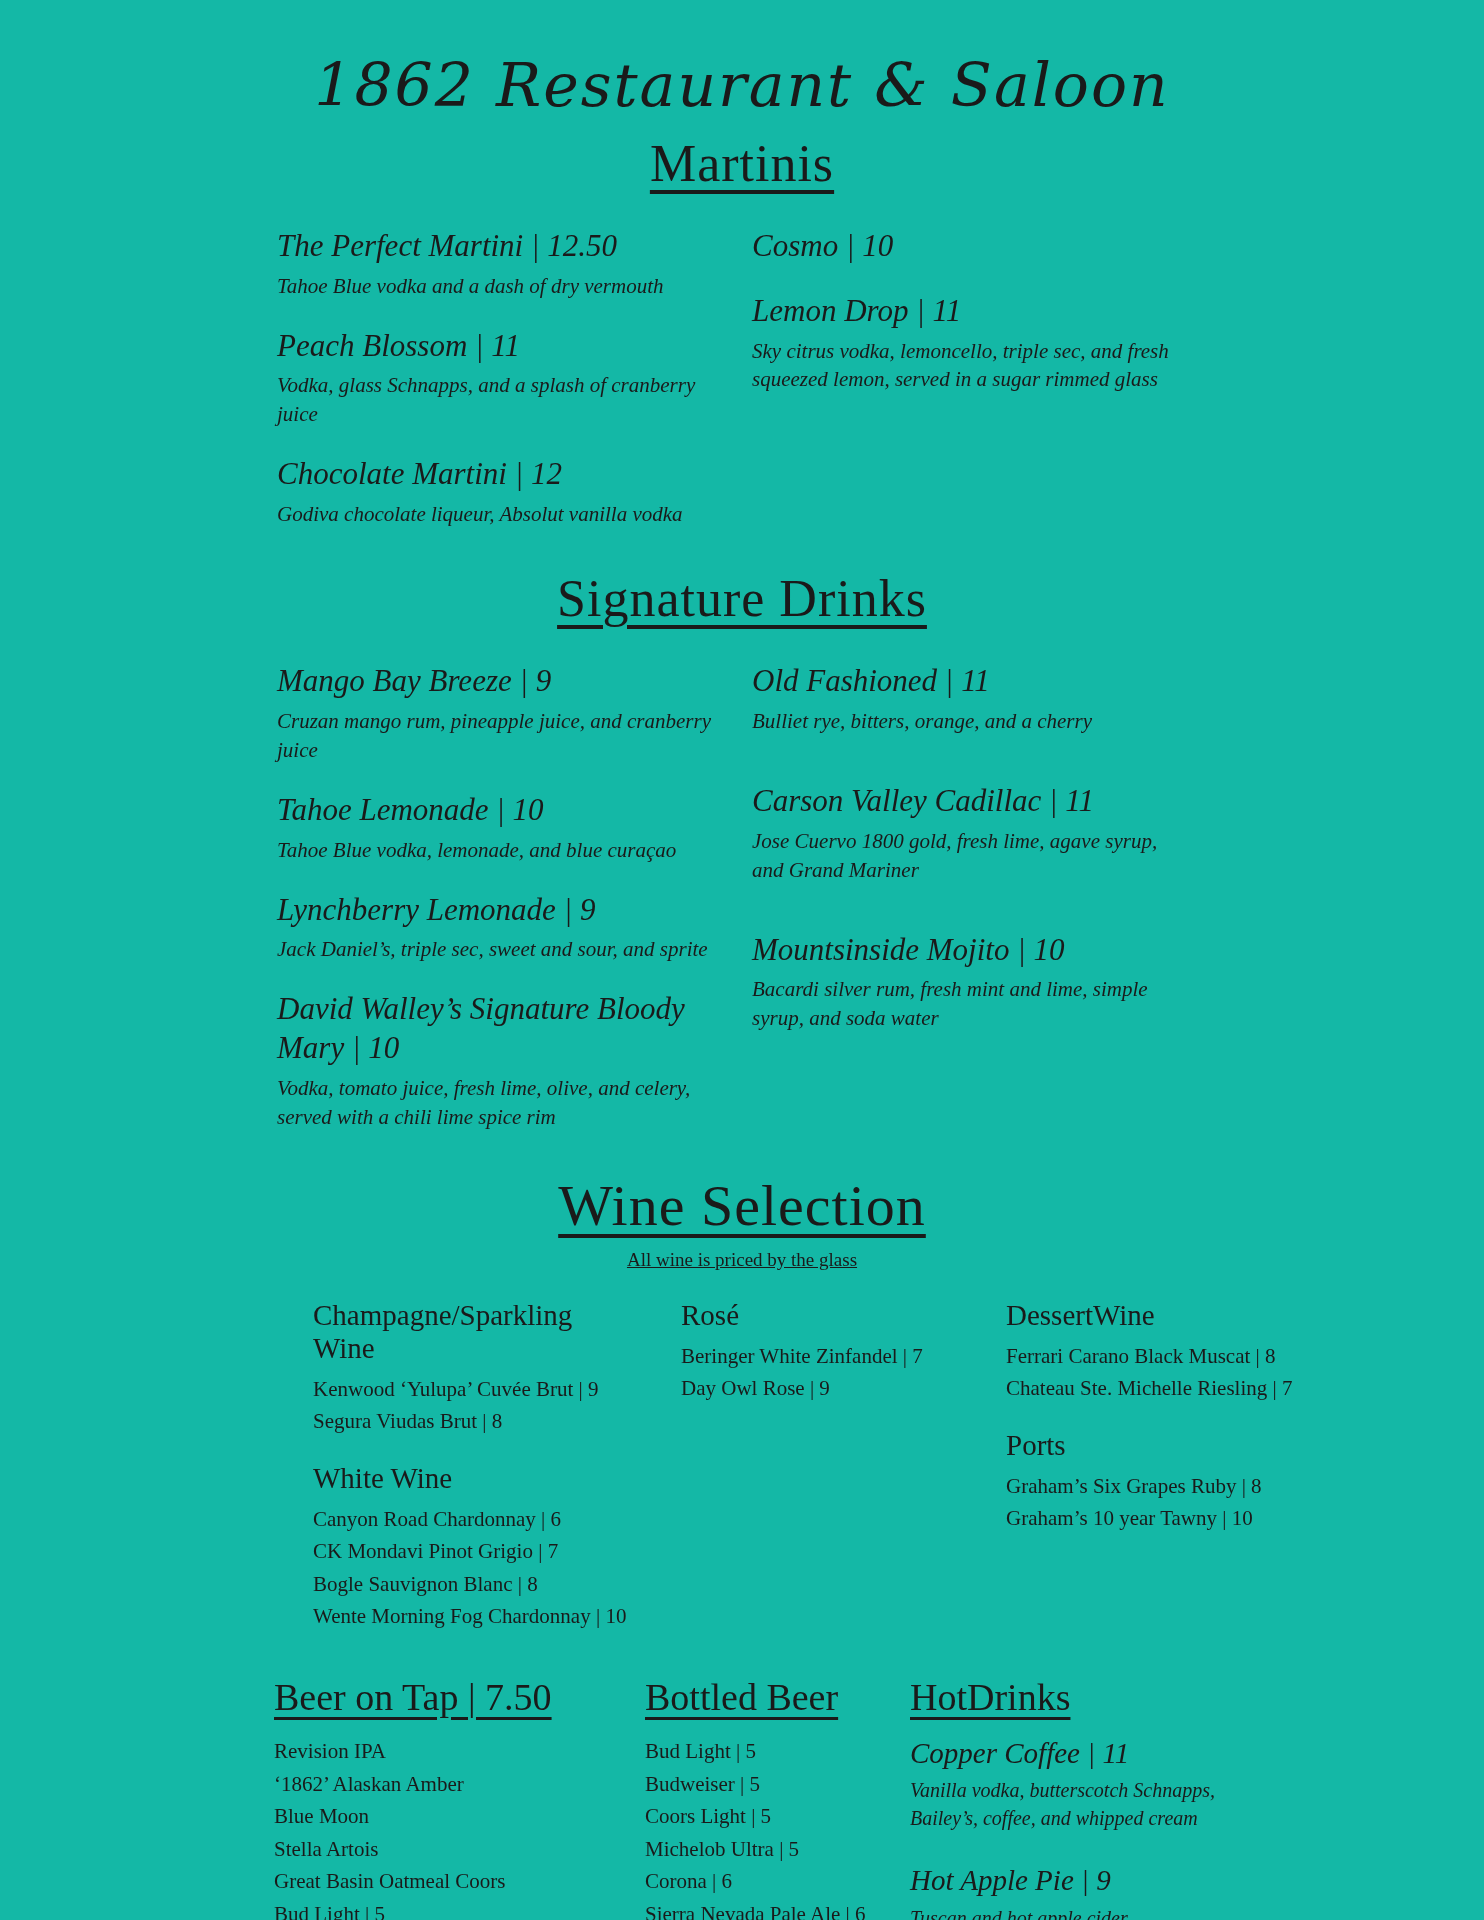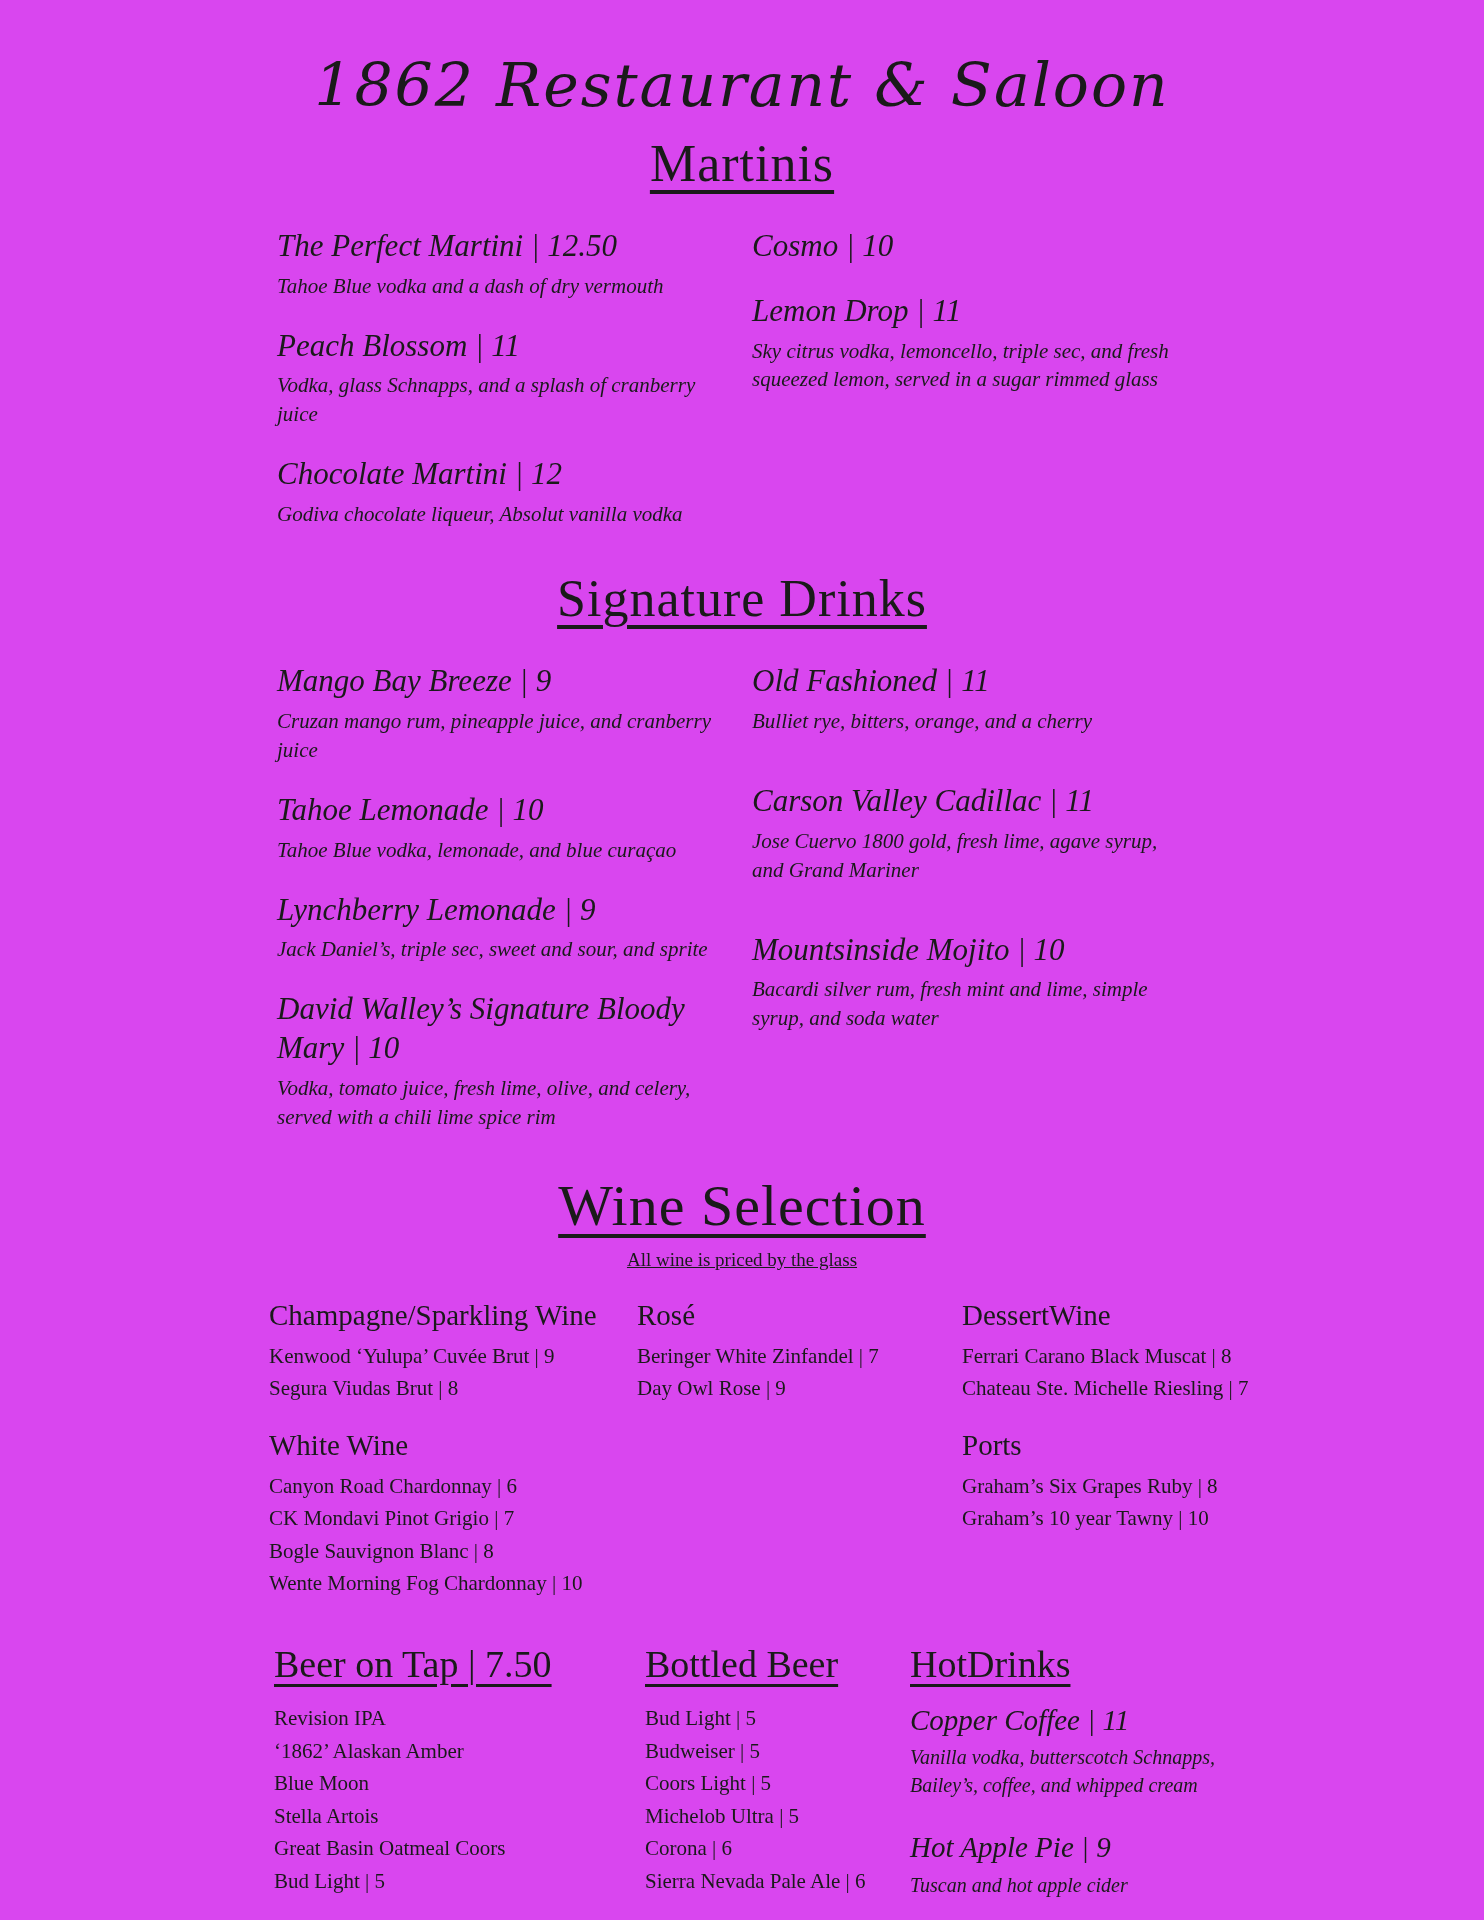--- a/index.html
+++ b/index.html
@@ -7,7 +7,7 @@
   .page {
     width: 1484px;
     height: 1920px;
-    background: #d946ef;
+    background: #14b8a6;
     color: #1a1a1a;
     font-family: "Liberation Serif", "DejaVu Serif", serif;
     overflow: hidden;

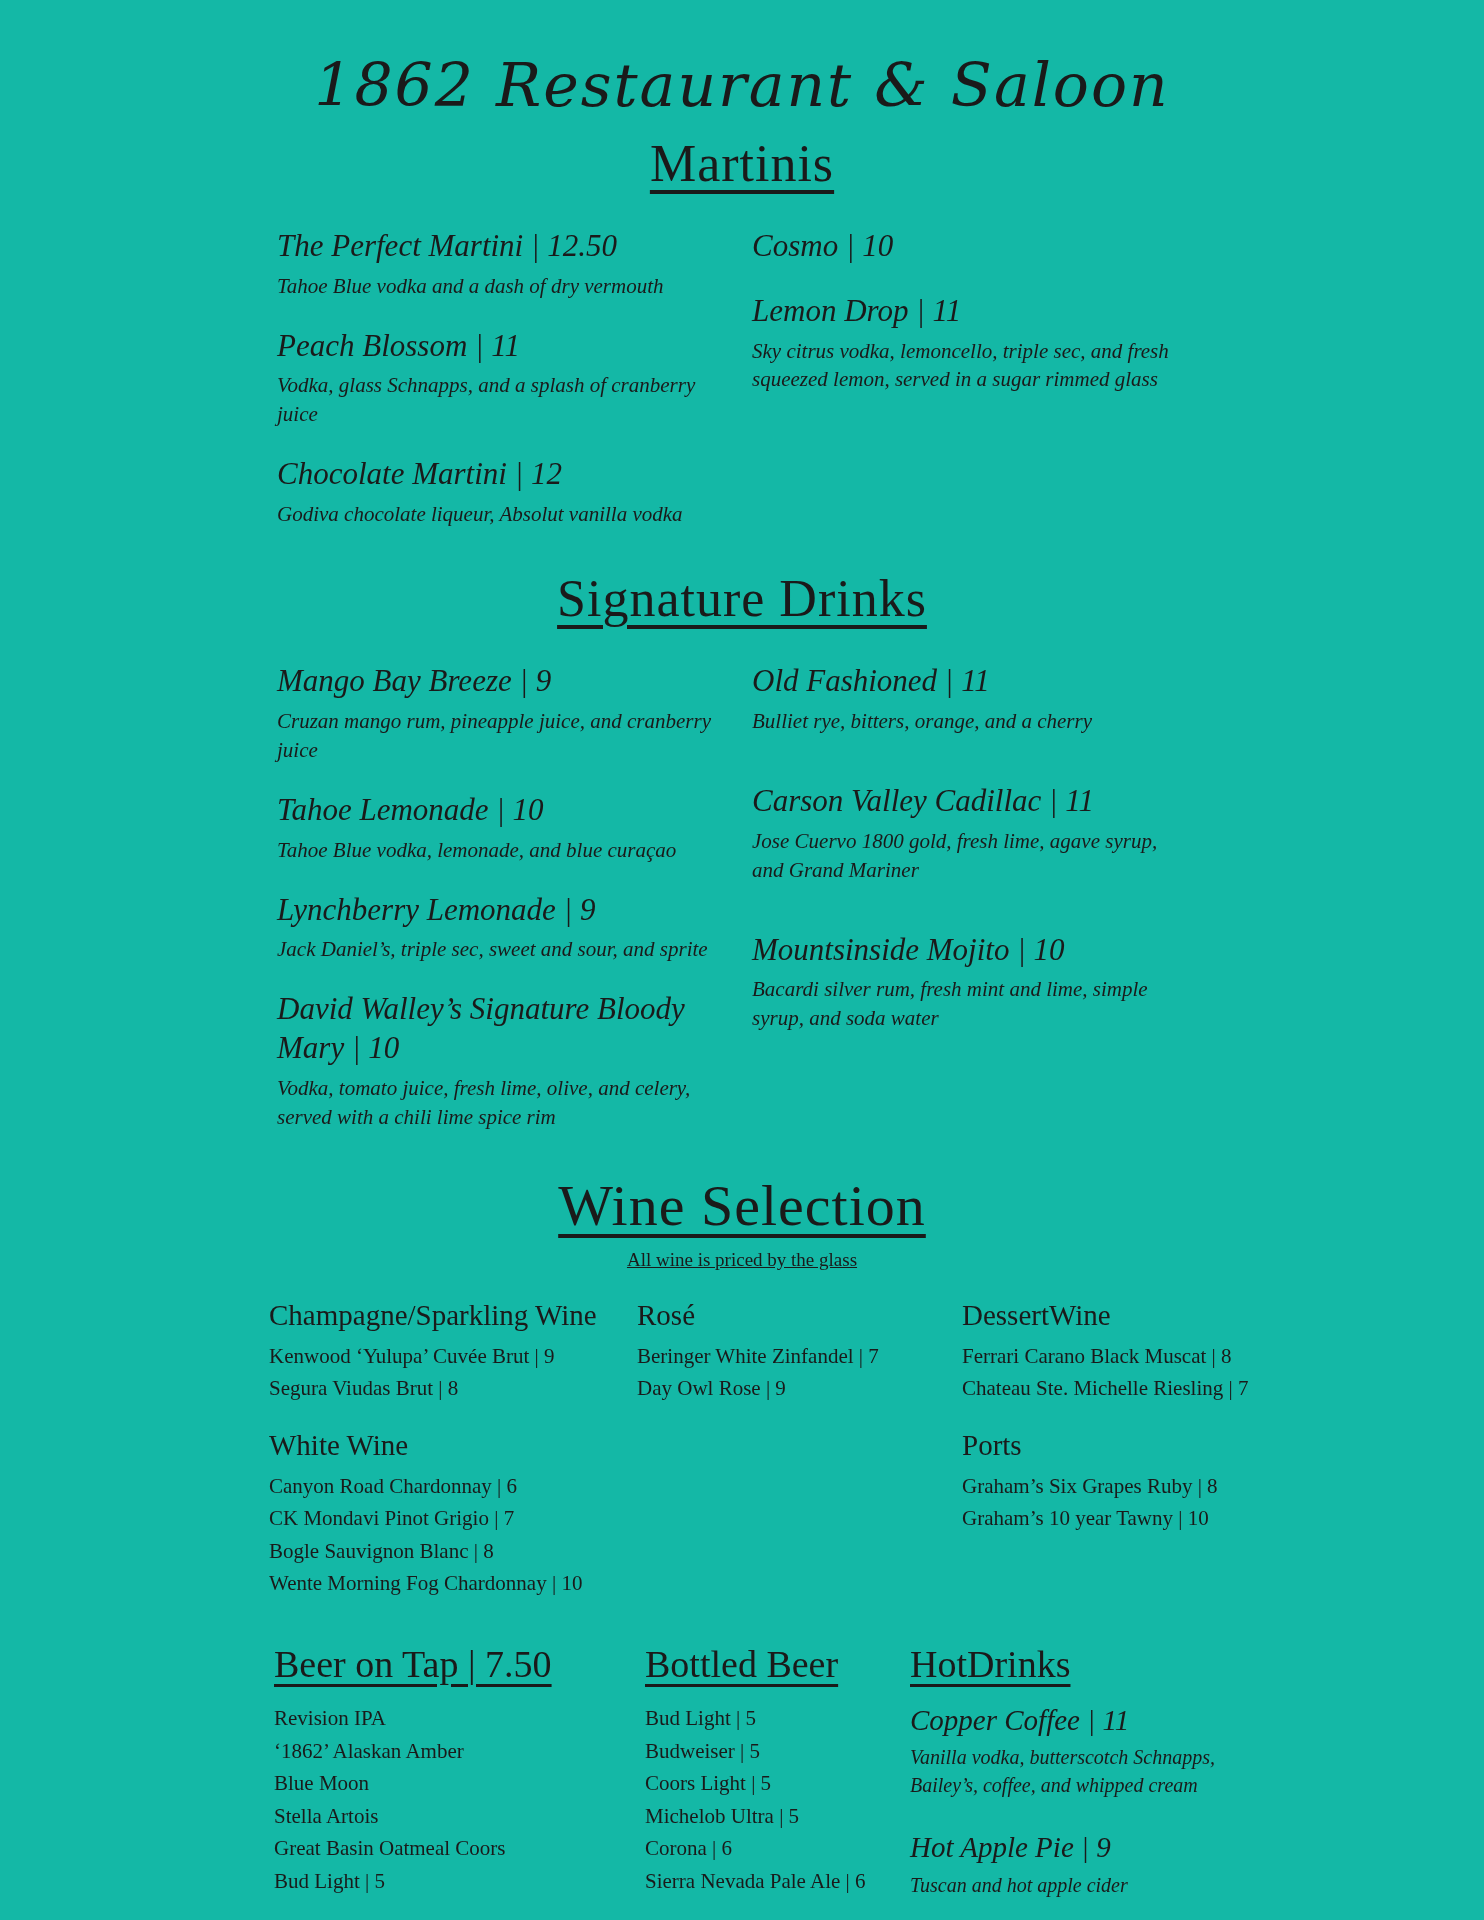--- a/index.html
+++ b/index.html
@@ -57,7 +57,7 @@
     grid-template-columns: 368px 325px 1fr;
     padding: 0 130px 0 269px;
   }
-  .wine-group { margin-bottom: 24px; }
+  .wine-group { margin-bottom: 24px; margin-left: 44px; }
   .group-title { font-size: 29px; margin-bottom: 8px; }
   .line-item { font-size: 21px; line-height: 1.55; }
 

